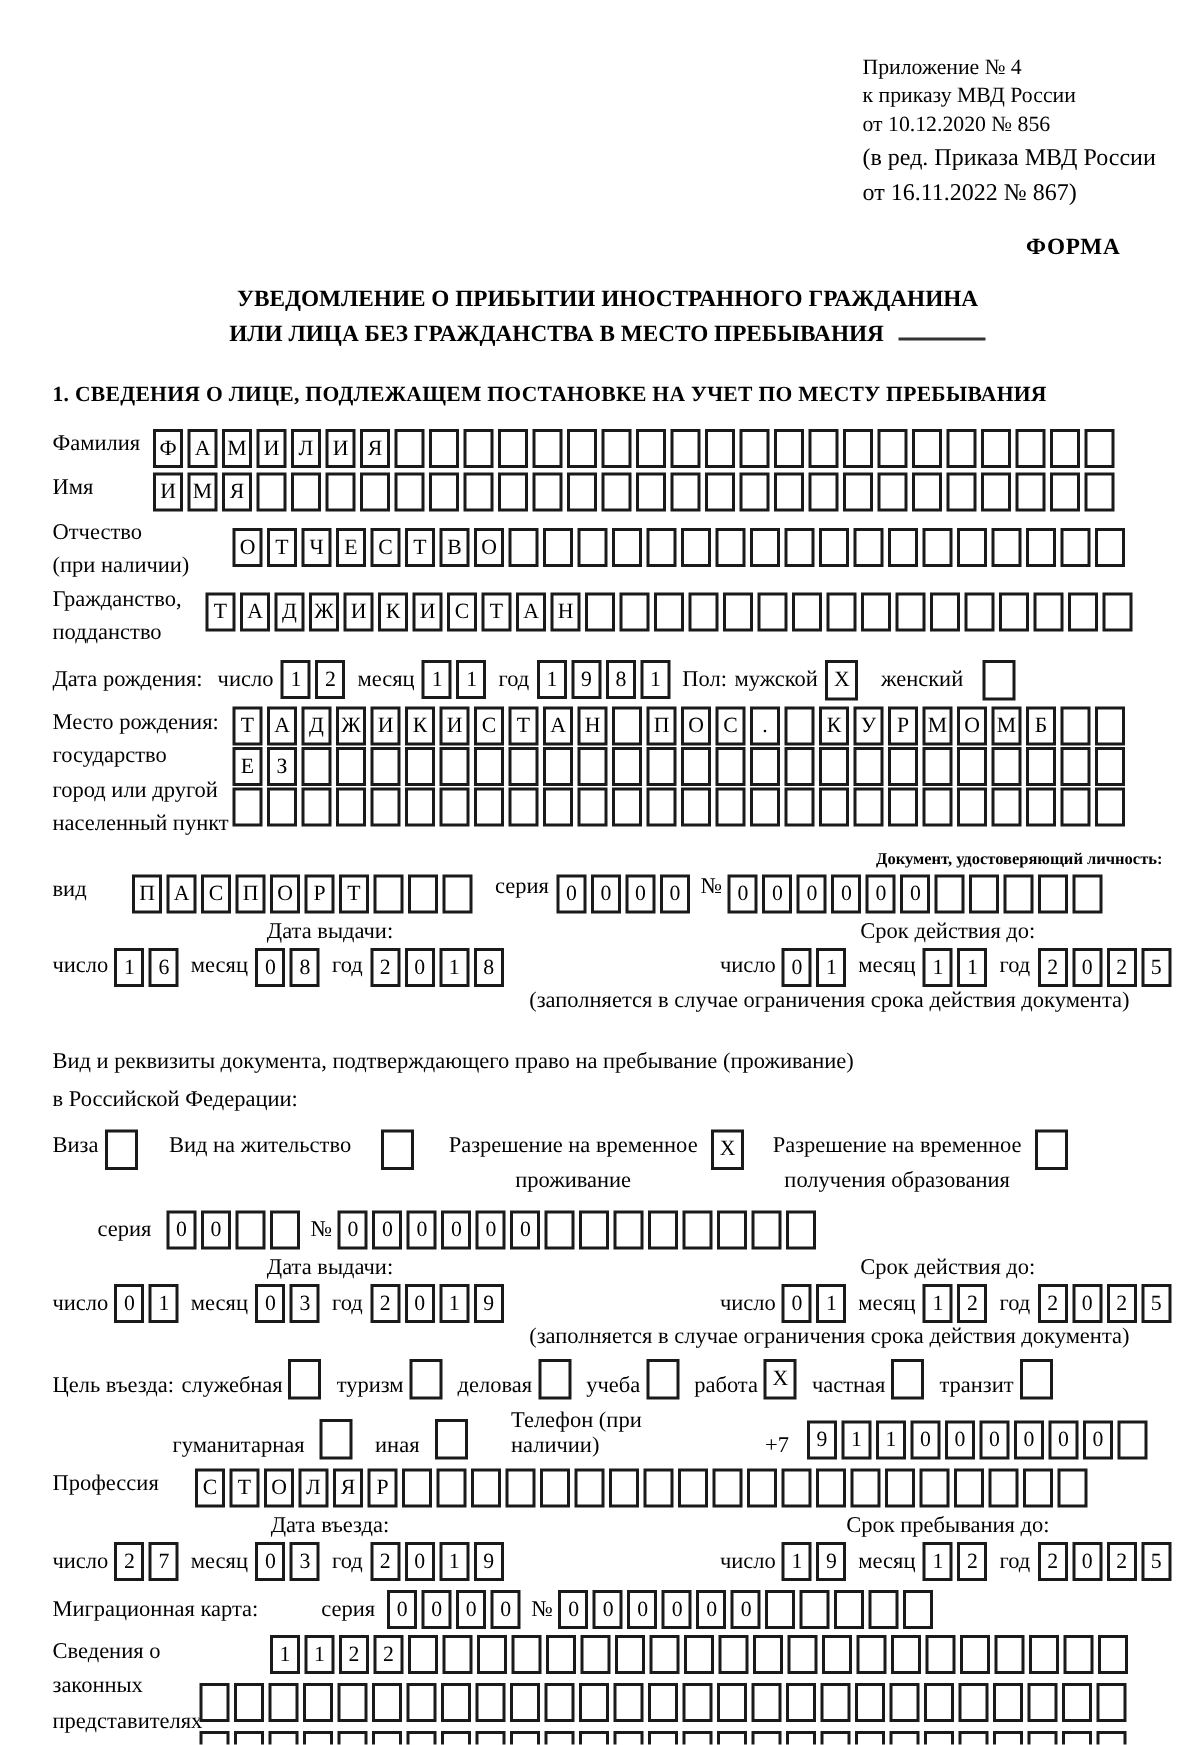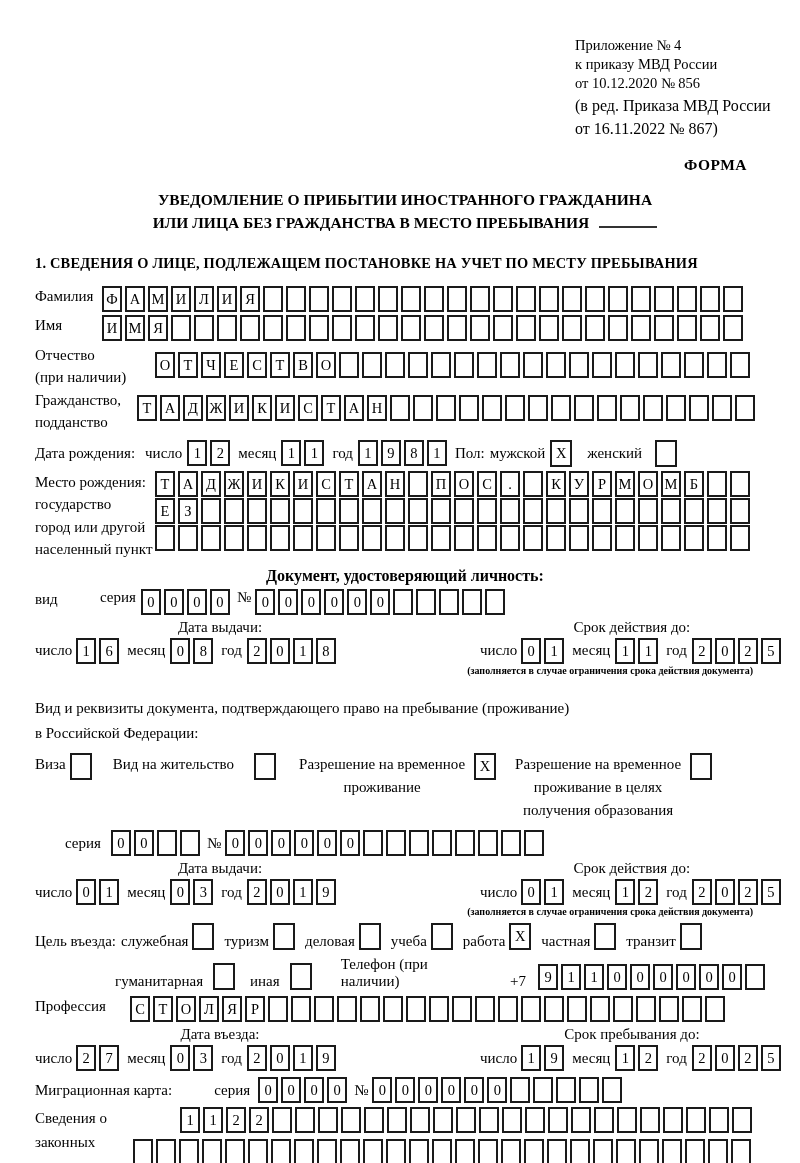--- a/index.html
+++ b/index.html
@@ -33,7 +33,7 @@
   .combo-right{flex:1;}
   .combo-right .r2{display:block;margin-top:17px;margin-left:-18px;}
   .mrow{margin-bottom:1px;display:block;}
-  .dochead{text-align:center;font-weight:bold;font-size:16px;margin:6px 0 4px 0;}
+  .dochead{text-align:right;font-weight:bold;font-size:11px;margin:6px 0 4px 0;}
   .dpair{display:flex;margin-top:4px;font-family:Liberation Serif, serif;}
   .dcol1{width:445px;flex:none;}
   .dcol2{flex:1;}

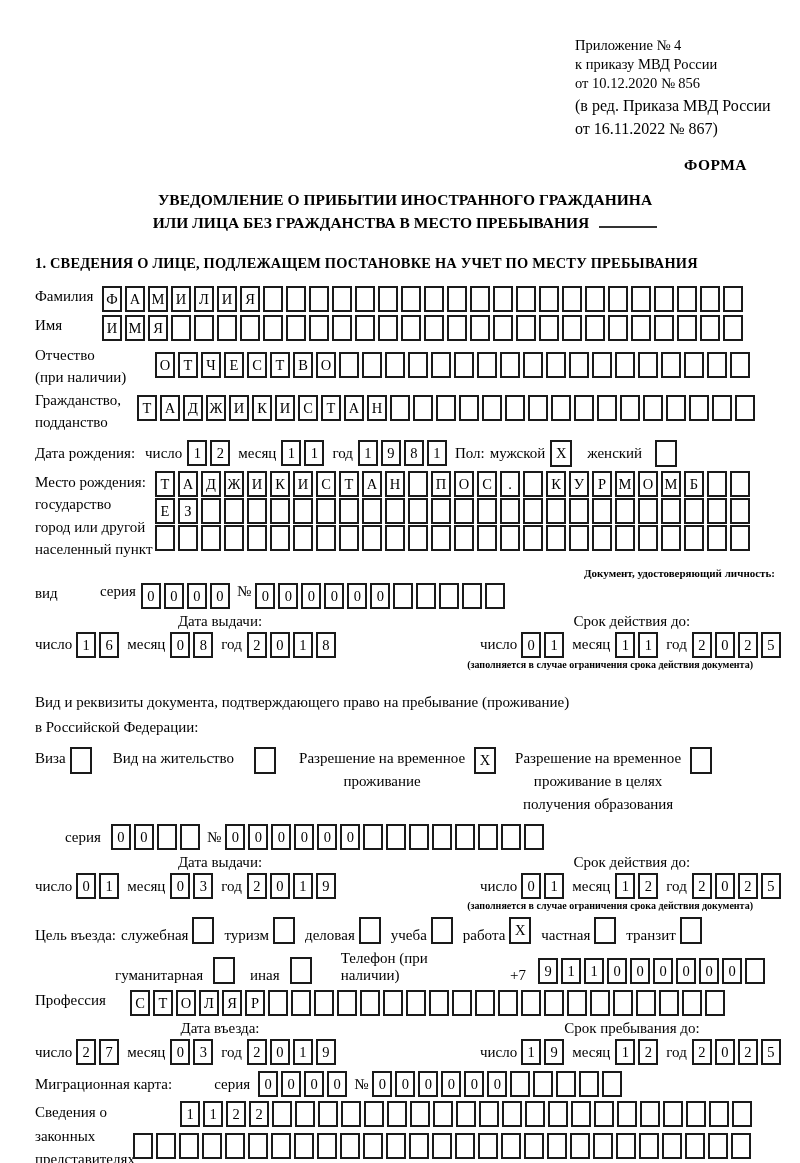--- a/index.html
+++ b/index.html
@@ -133,6 +133,7 @@
 
   <div class="frow inl" style="align-items:flex-start;">
     <span class="flabel w53">вид</span>
+    <span class="cellrow"><span class="cell">П</span><span class="cell">А</span><span class="cell">С</span><span class="cell">П</span><span class="cell">О</span><span class="cell">Р</span><span class="cell">Т</span><span class="cell"></span><span class="cell"></span><span class="cell"></span></span>
     <span class="lbl" style="margin-left:12px;">серия</span>
     <span class="cellrow"><span class="cell">0</span><span class="cell">0</span><span class="cell">0</span><span class="cell">0</span></span>
     <span class="nm">№</span>

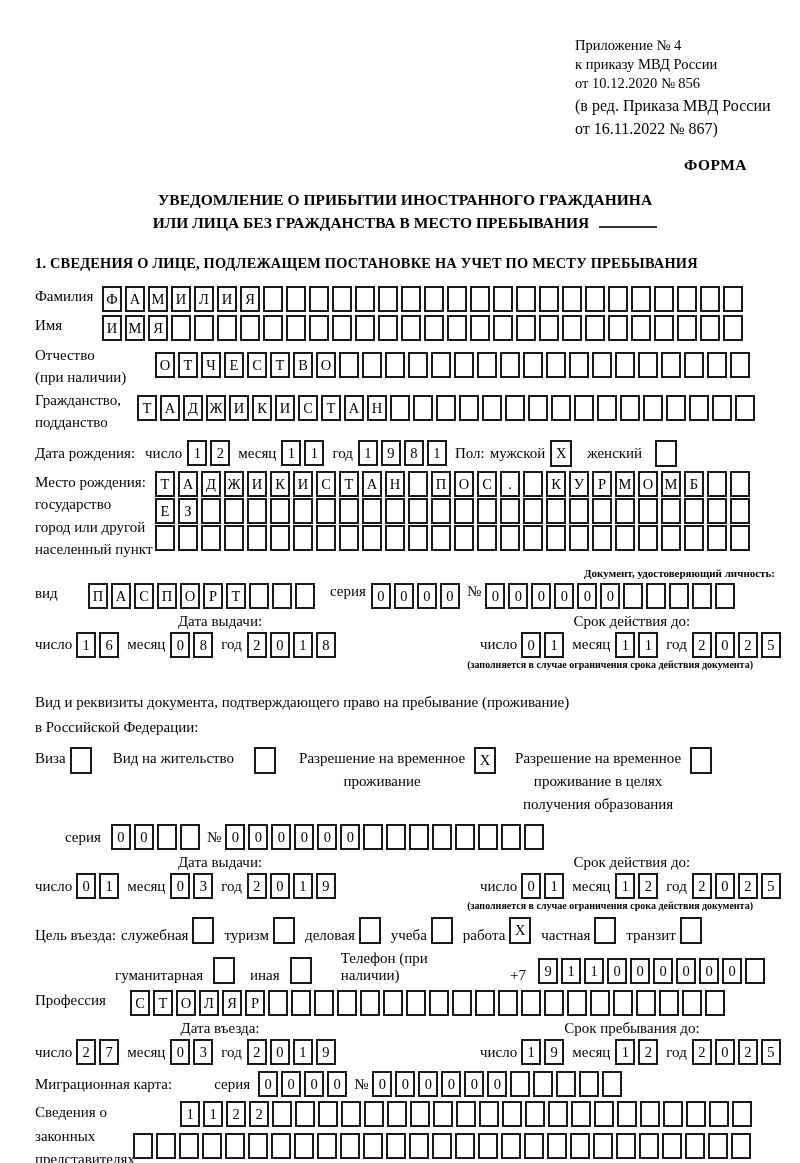--- a/index.html
+++ b/index.html
@@ -40,7 +40,7 @@
   .dtitle{text-align:center;margin-bottom:2px;}
   .dcol1 .dtitle{width:370px;}
   .dfields{display:flex;align-items:center;}
-  .fnote{text-align:right;font-size:10px;margin:1px 22px 6px 0;font-weight:bold;}
+  .fnote{text-align:right;font-size:15px;margin:1px 22px 6px 0;}
   .ptext{line-height:1.7;margin:20px 0 2px 0;}
   .resrow{display:flex;align-items:flex-start;margin:6px 0 8px 0;}
   .resitem{display:flex;align-items:flex-start;}

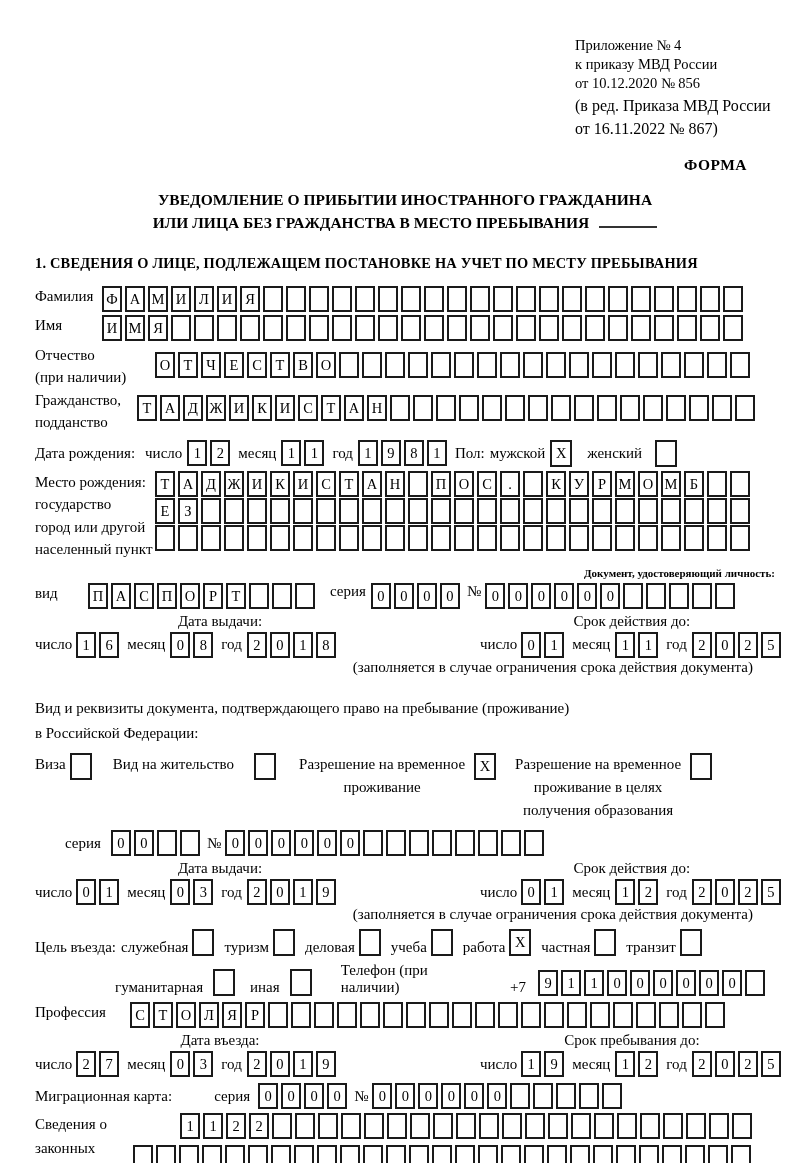--- a/index.html
+++ b/index.html
@@ -190,7 +190,6 @@
     <div class="resitem" style="margin-left:16px;">
       <span class="reslbl">
         <div>Разрешение на временное</div>
-        <div>проживание в целях</div>
         <div>получения образования</div>
       </span>
       <span class="cellrow cb resbox"><span class="cell"></span></span>

